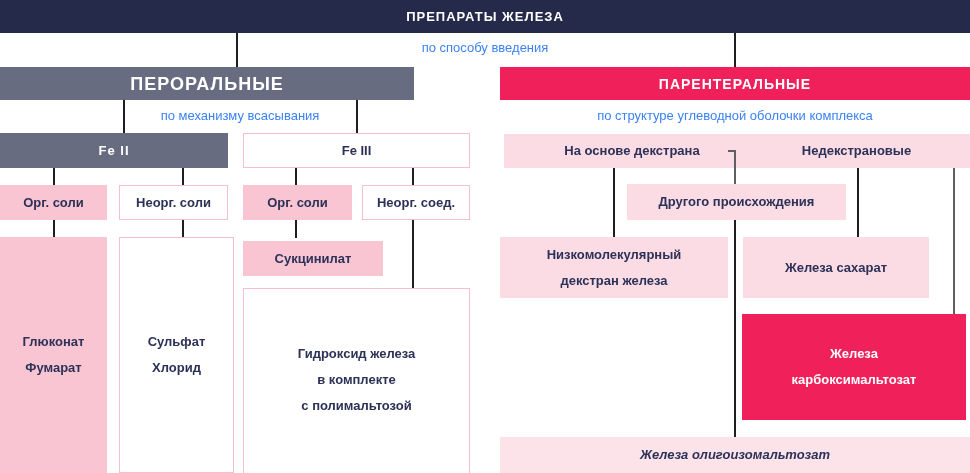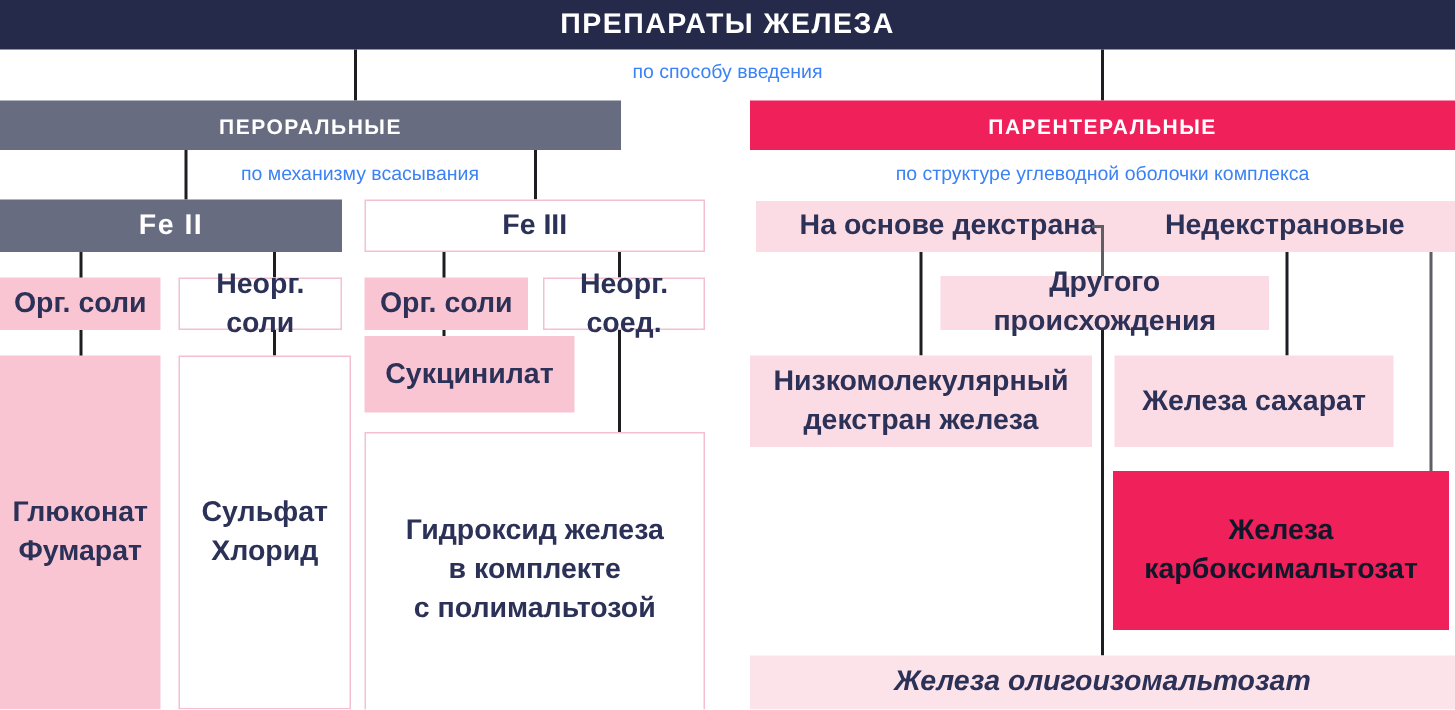--- a/index.html
+++ b/index.html
@@ -10,7 +10,7 @@
   }
   .box{
     position:absolute;display:flex;align-items:center;justify-content:center;
-    text-align:center;font-weight:bold;font-size:19px;line-height:26px;
+    text-align:center;font-weight:bold;font-size:13px;line-height:26px;
     white-space:pre-line;box-sizing:border-box;color:#2c3157;
   }
   .navy{background:#252a4a;color:#ffffff;letter-spacing:1px;}

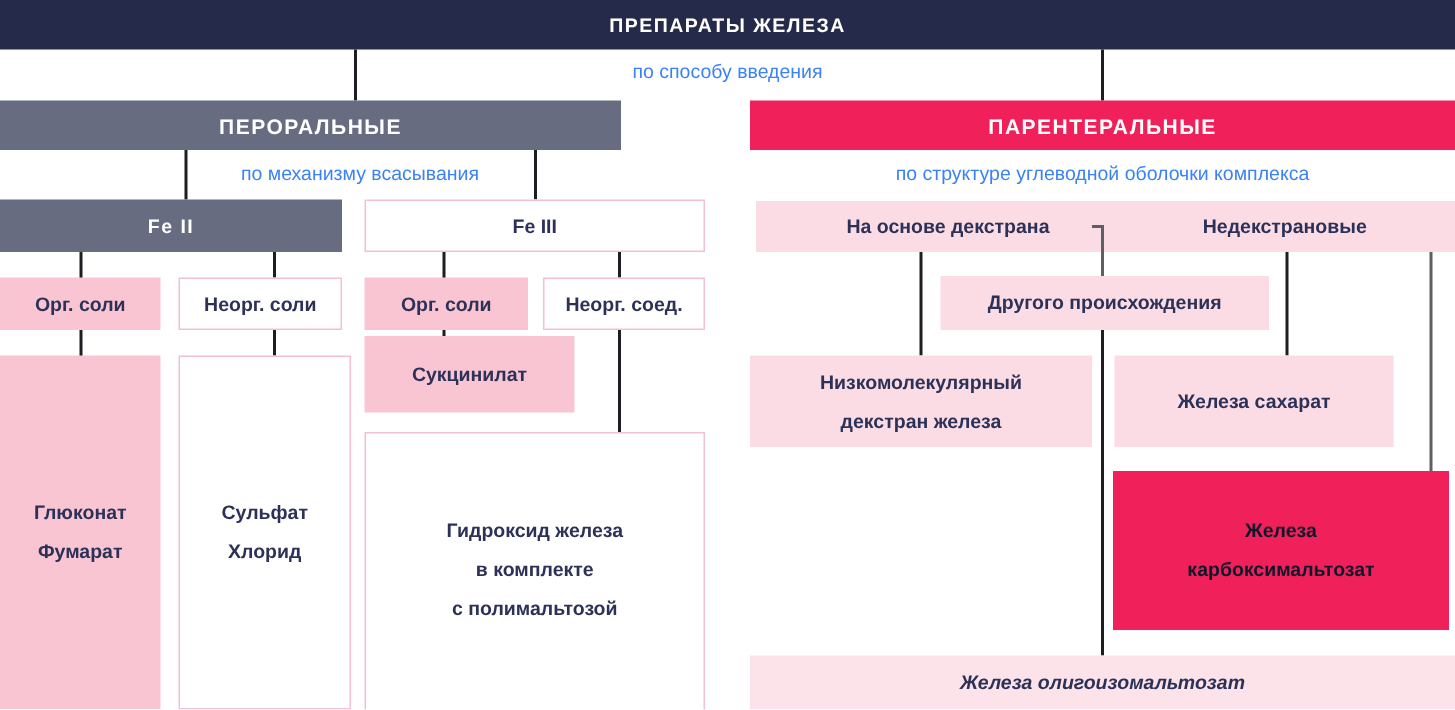--- a/index.html
+++ b/index.html
@@ -41,7 +41,7 @@
   <div class="vl" style="left:236px;top:33px;height:34px;"></div>
   <div class="vl" style="left:734px;top:33px;height:34px;"></div>
 
-  <div class="box gray" style="left:0;top:67px;width:414px;height:33px;font-size:14px;">ПЕРОРАЛЬНЫЕ</div>
+  <div class="box gray" style="left:0;top:67px;width:414px;height:33px;font-size:18px;">ПЕРОРАЛЬНЫЕ</div>
   <div class="box crimson" style="left:500px;top:67px;width:470px;height:33px;font-size:14px;">ПАРЕНТЕРАЛЬНЫЕ</div>
 
   <div class="classifier" style="left:90px;top:108px;width:300px;">по механизму всасывания</div>

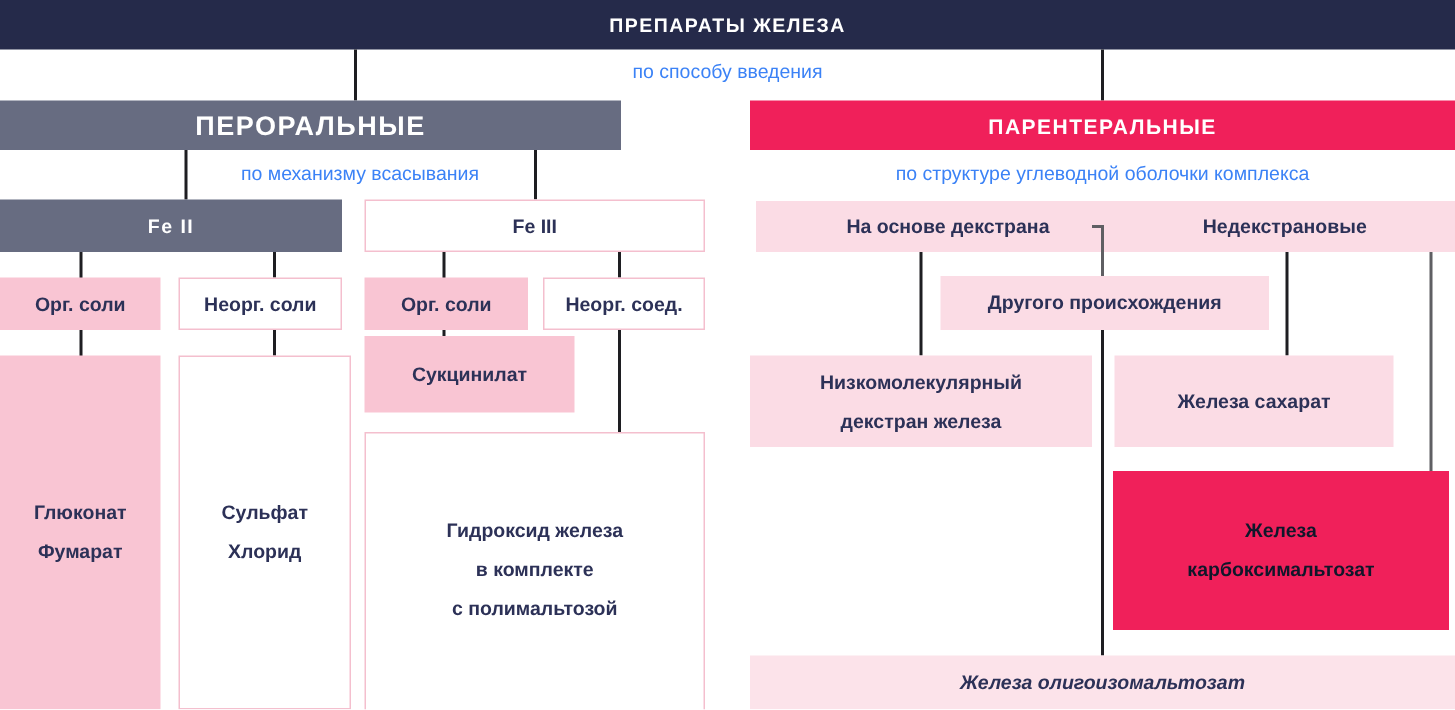--- a/index.html
+++ b/index.html
@@ -72,7 +72,7 @@
 Фумарат</div>
   <div class="box white-bordered" style="left:119px;top:237px;width:115px;height:236px;">Сульфат
 Хлорид</div>
-  <div class="box pink-strong" style="left:243px;top:224px;width:140px;height:51px;">Сукцинилат</div>
+  <div class="box pink-strong" style="left:243px;top:241px;width:140px;height:35px;">Сукцинилат</div>
   <div class="box white-bordered" style="left:243px;top:288px;width:227px;height:202px;padding-bottom:18px;">Гидроксид железа
 в комплекте
 с полимальтозой</div>

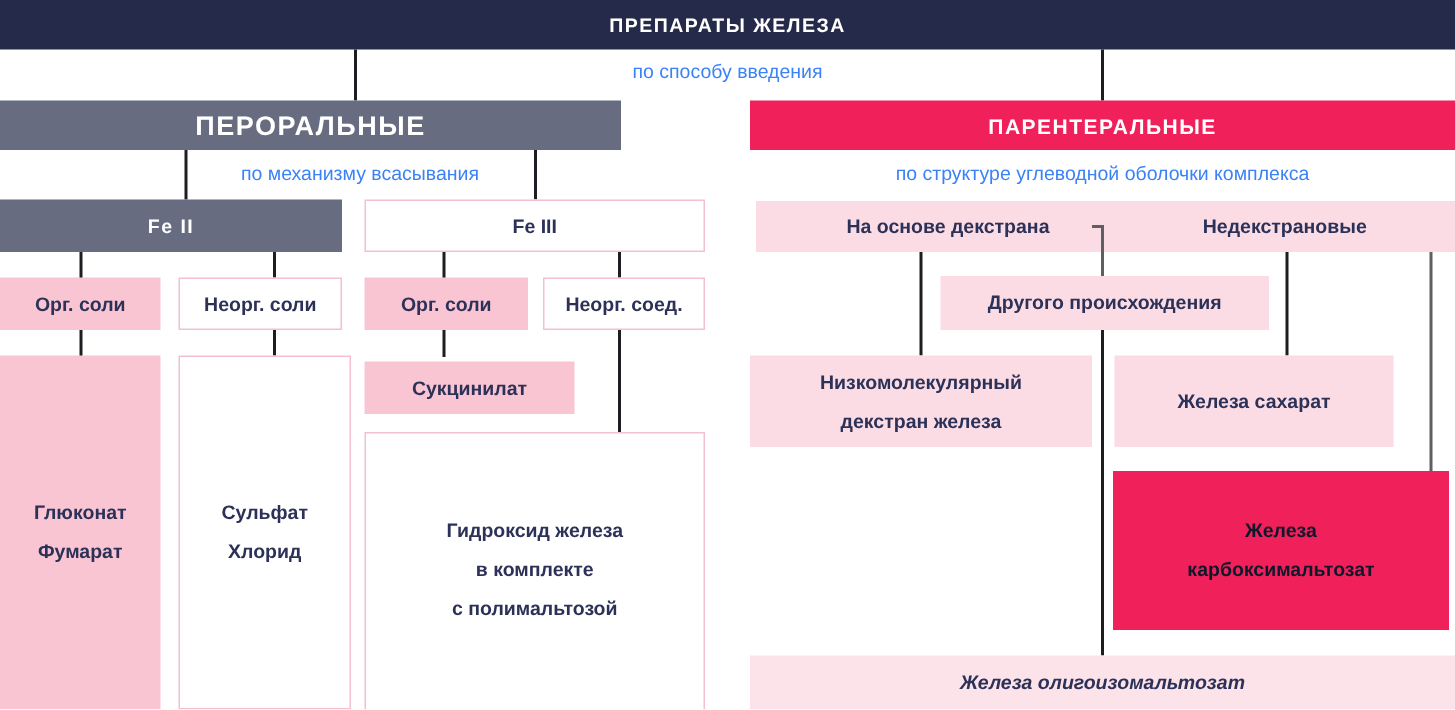--- a/index.html
+++ b/index.html
@@ -16,7 +16,7 @@
   .navy{background:#252a4a;color:#ffffff;letter-spacing:1px;}
   .gray{background:#676c81;color:#ffffff;letter-spacing:1px;}
   .crimson{background:#f0205a;color:#ffffff;letter-spacing:1px;}
-  .crimson-leaf{background:#f0205a;color:#0f172a;}
+  .crimson-leaf{background:#f0205a;color:#ffffff;}
   .pink-strong{background:#f9c5d3;}
   .pink-light{background:#fbdce5;}
   .pink-pale{background:#fce3ea;}

